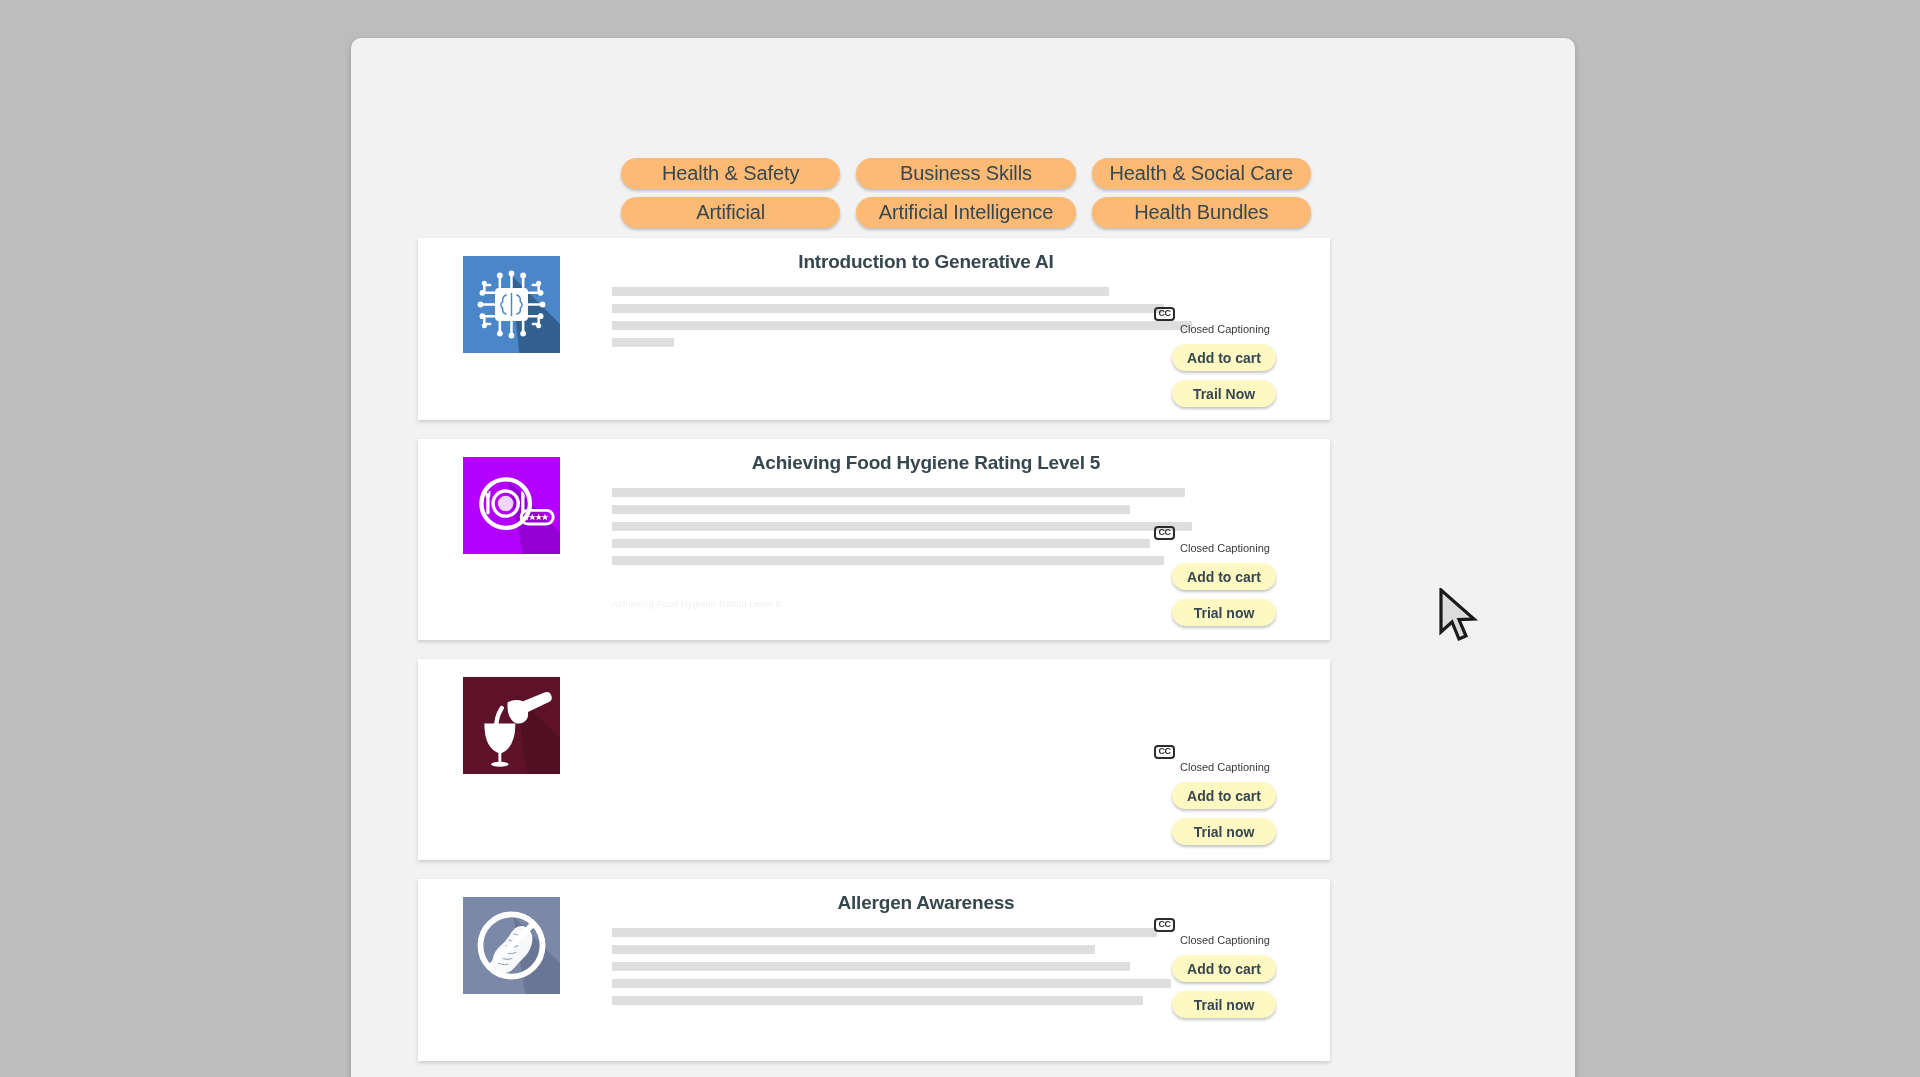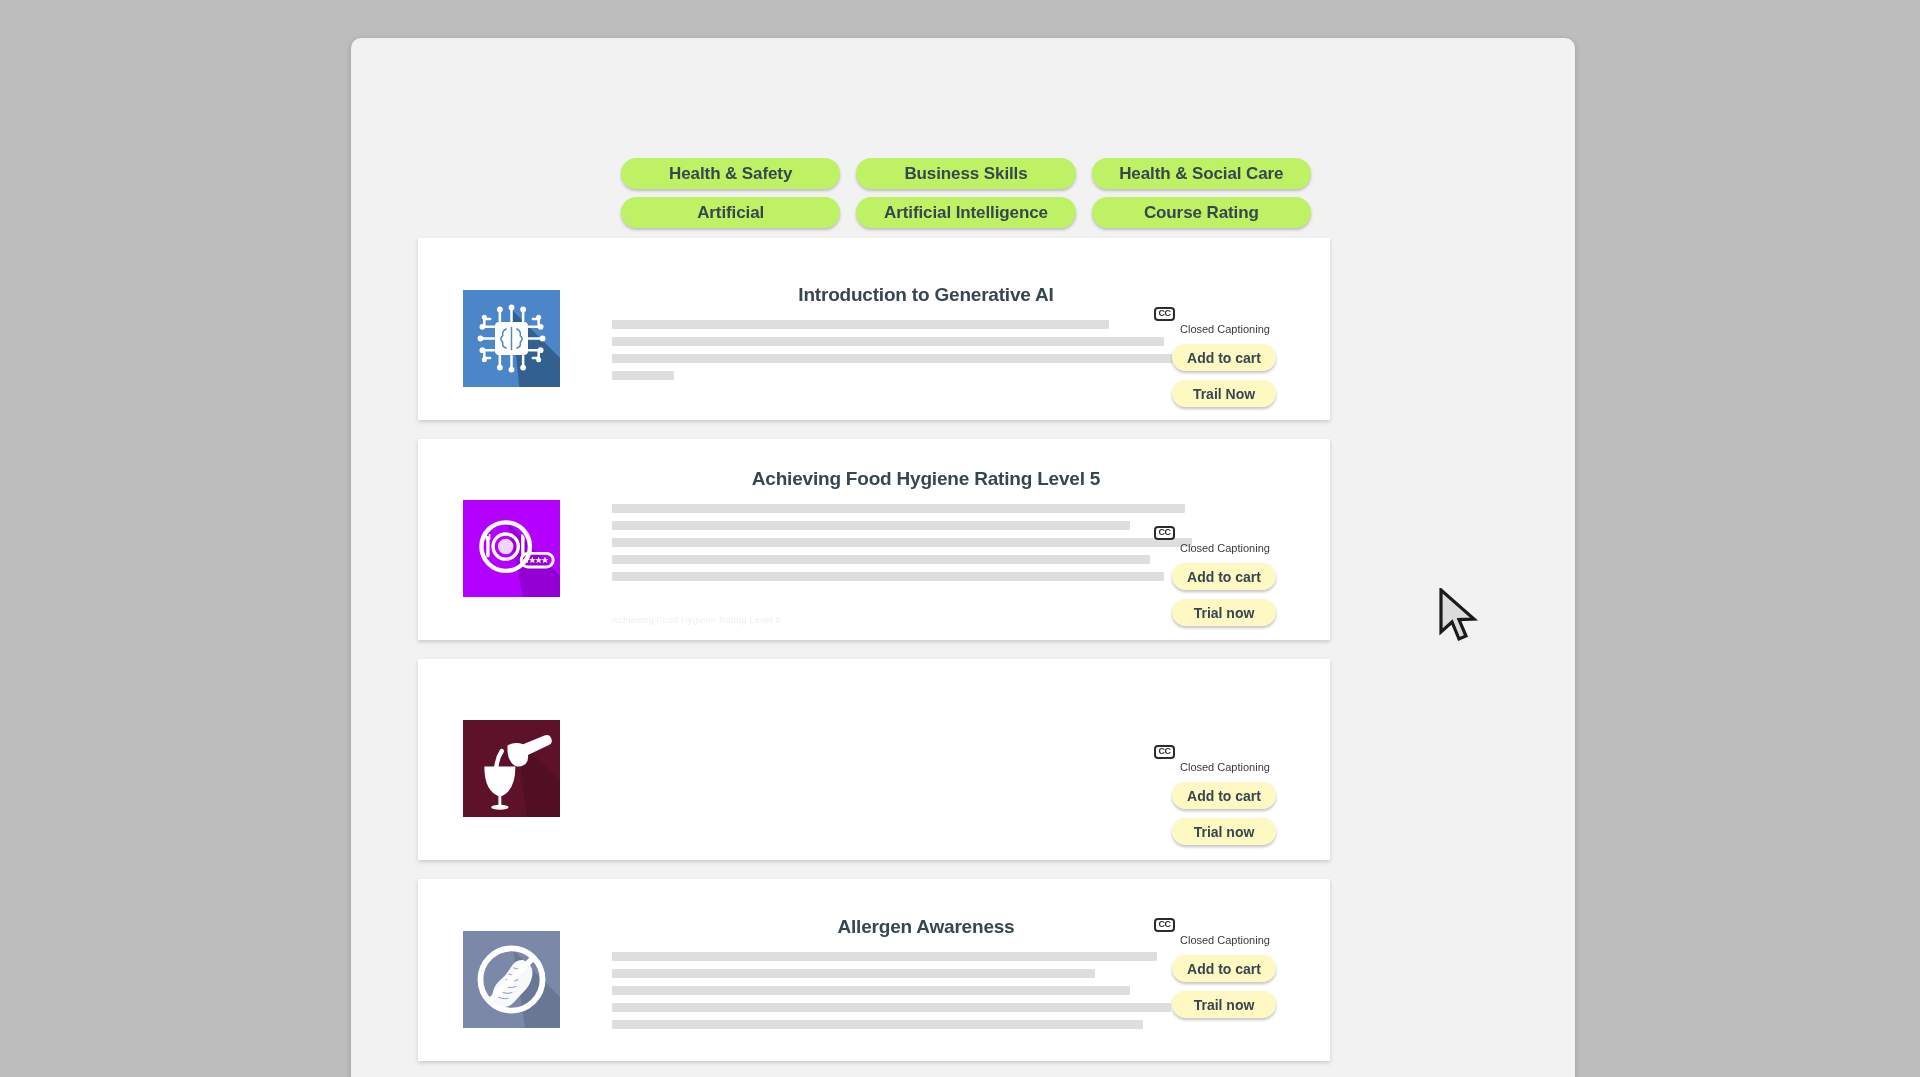--- a/index.html
+++ b/index.html
@@ -35,14 +35,14 @@
   .cat-btn {
     flex: 1 1 0;
     height: 31px;
-    background: #bef264;
+    background: #fdba74;
     border: none;
     border-radius: 16px;
     box-shadow: 0 2px 3px rgba(0,0,0,0.22);
     color: #37474f;
     font-family: "Liberation Sans", sans-serif;
-    font-size: 17px;
-    font-weight: bold;
+    font-size: 20px;
+    font-weight: normal;
     letter-spacing: -0.1px;
     display: flex; align-items: center; justify-content: center;
     cursor: pointer;

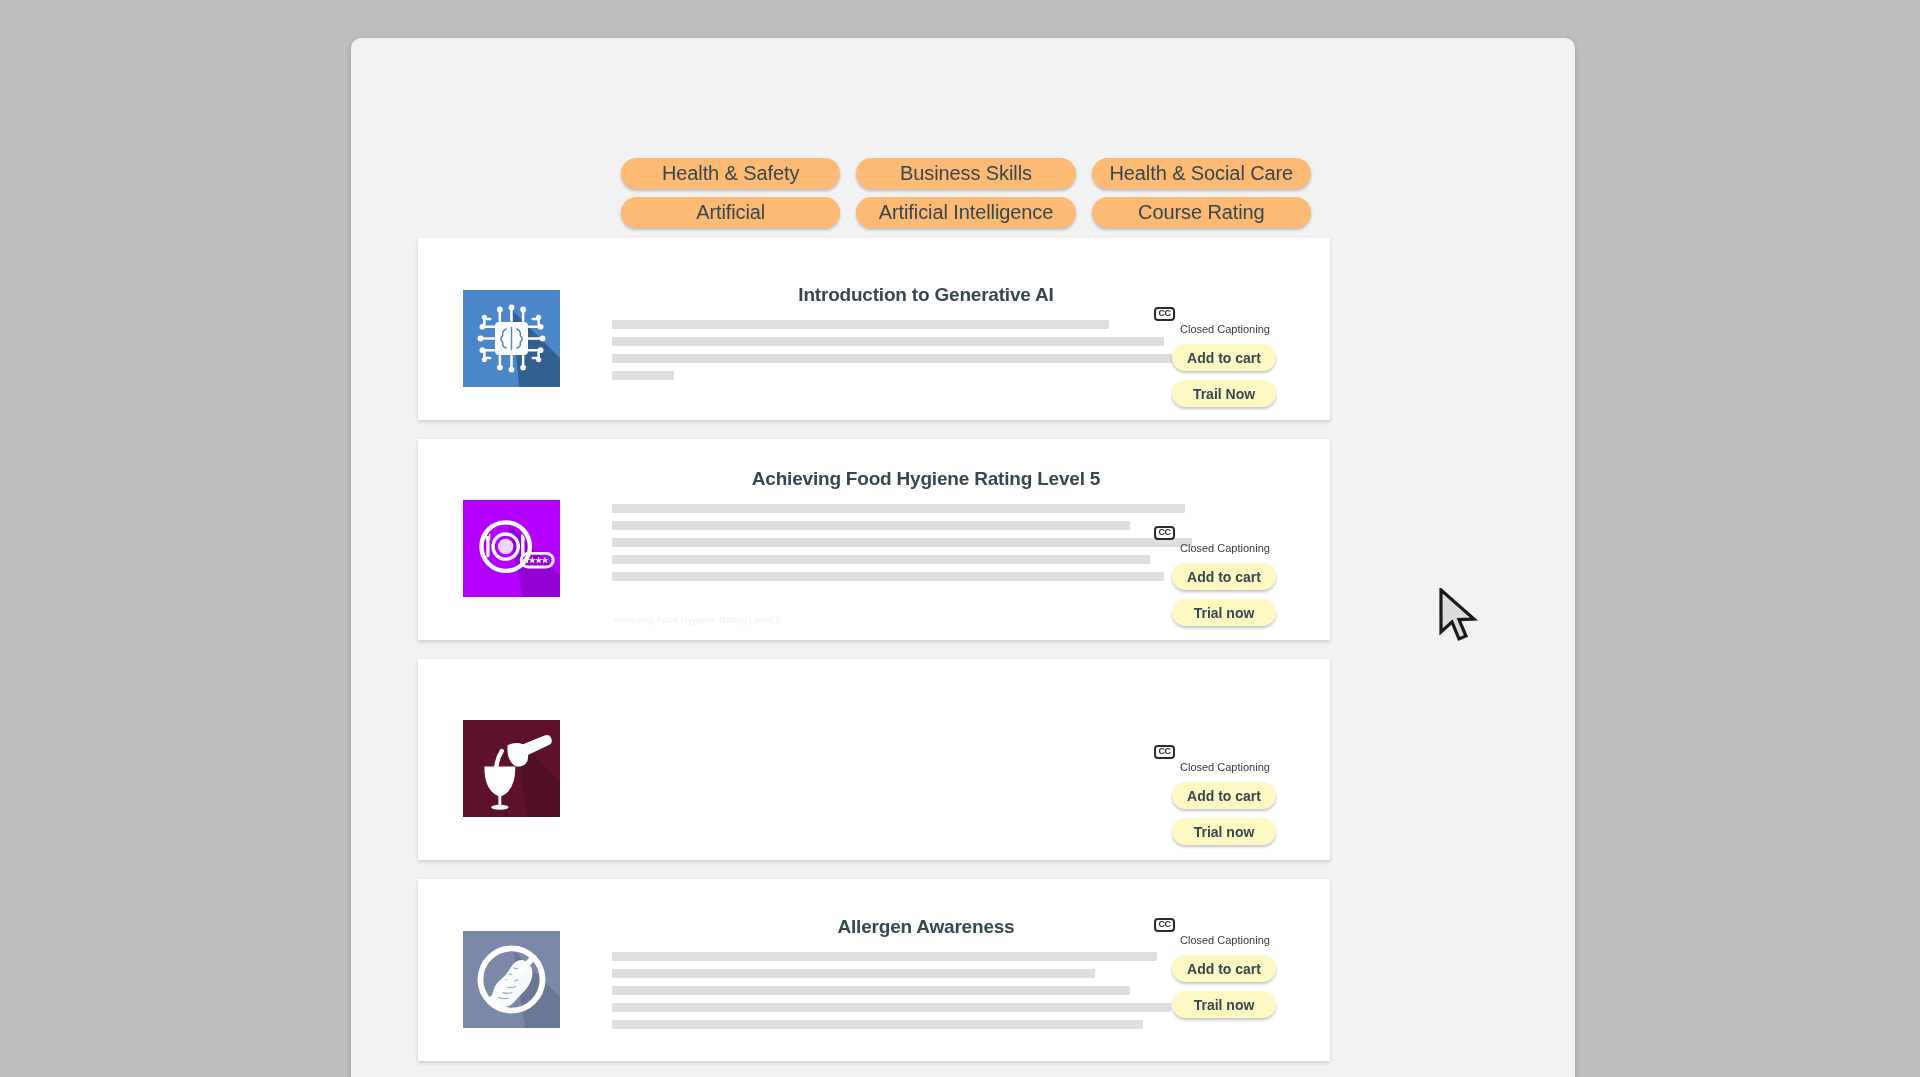--- a/index.html
+++ b/index.html
@@ -184,7 +184,7 @@
       <div class="cat-row">
         <button class="cat-btn">Artificial</button>
         <button class="cat-btn">Artificial Intelligence</button>
-        <button class="cat-btn">Course Rating</button>
+        <button class="cat-btn">Health Bundles</button>
       </div>
     </div>
 

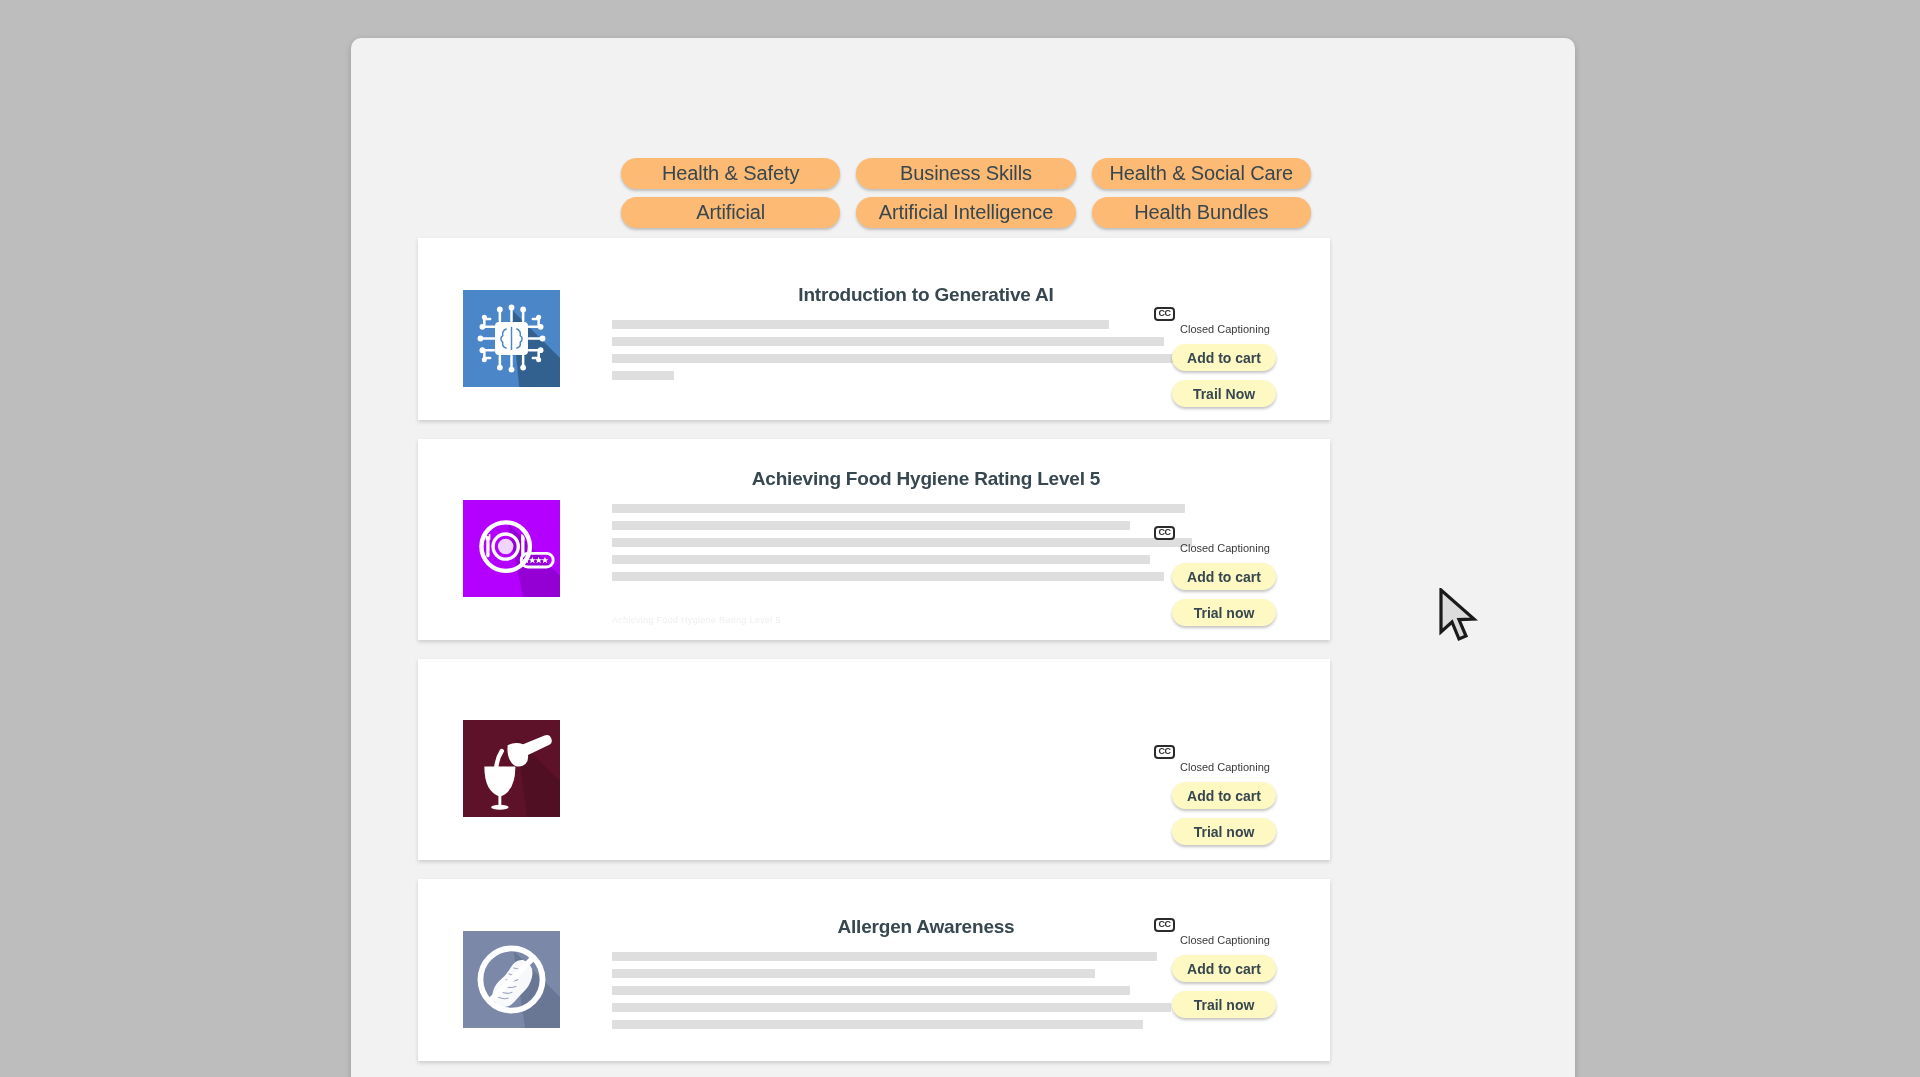--- a/index.html
+++ b/index.html
@@ -65,7 +65,7 @@
   .card-inner {
     position: relative;
     display: flex;
-    align-items: center;
+    align-items: flex-start;
     padding: 9px 0 0 0;
     height: 100%;
   }

